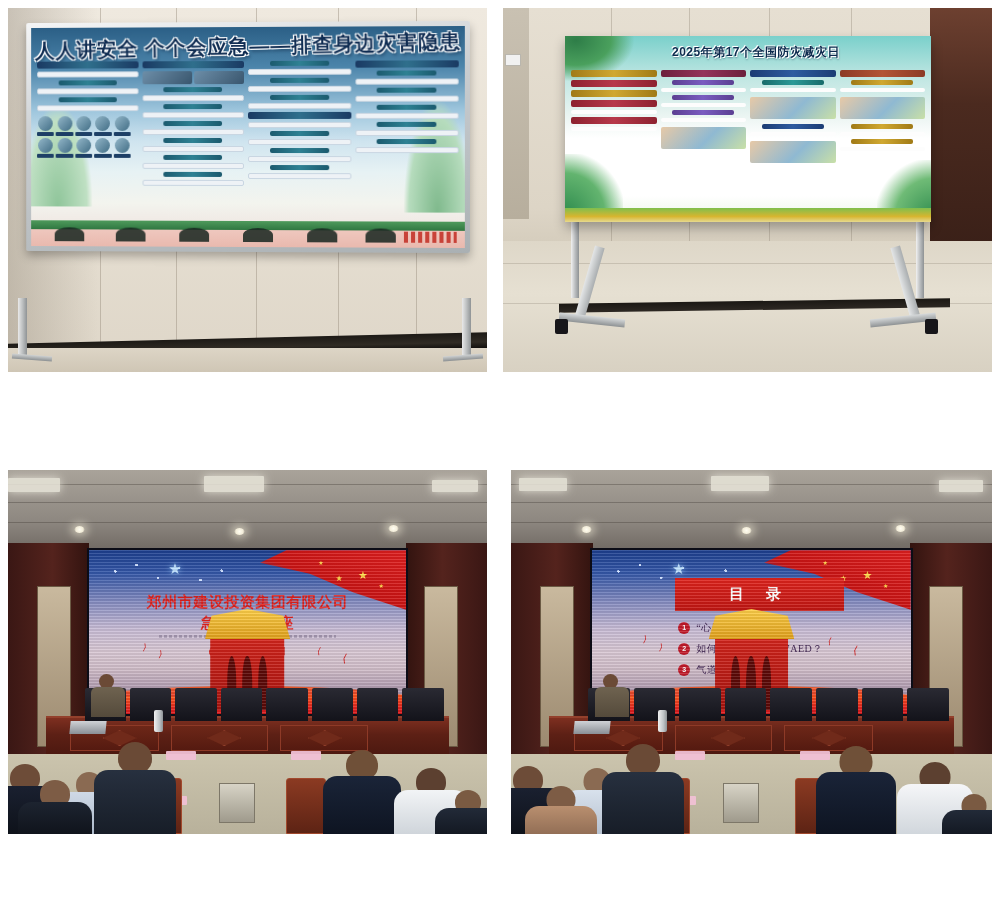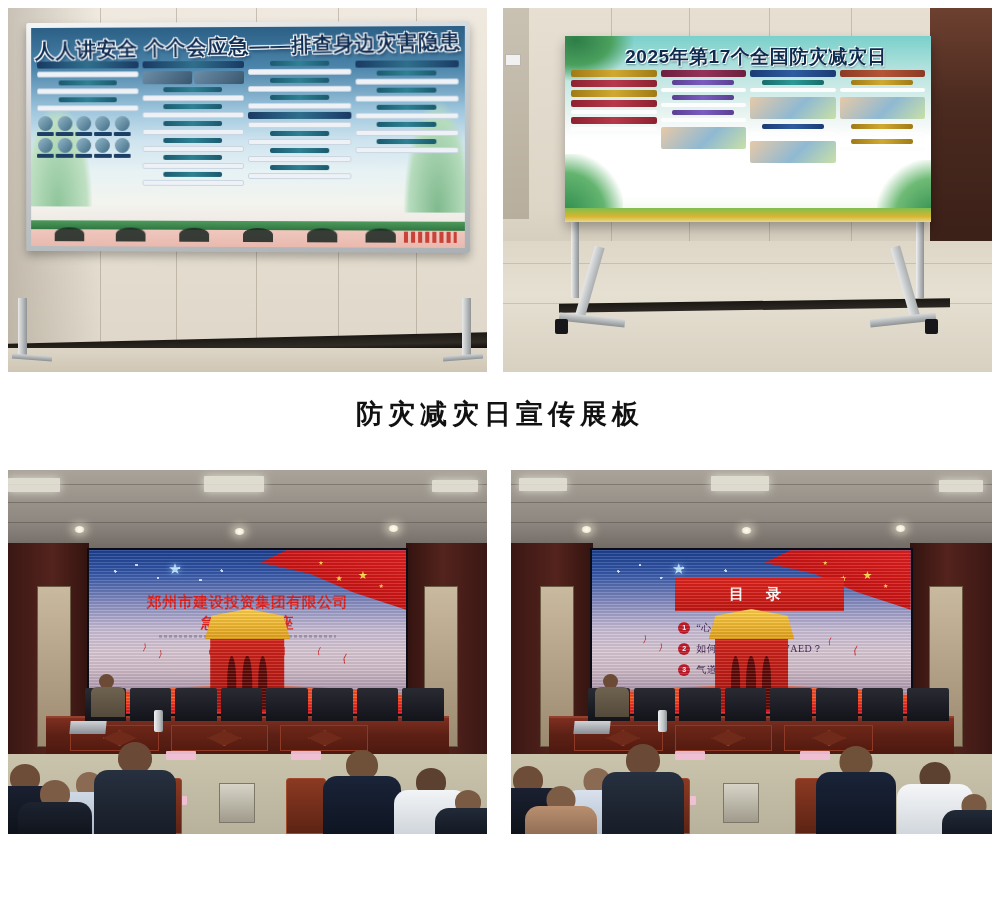--- a/index.html
+++ b/index.html
@@ -224,7 +224,7 @@
   .poster2 .title {
     position:absolute; left:16px; right:0; top:8px; text-align:center;
     font-family:"Liberation Sans","DejaVu Sans",sans-serif;
-    font-weight:bold; font-size:19px; letter-spacing:.5px;
+    font-weight:bold; font-size:12px; letter-spacing:.5px;
     color:#0d2b4e;
     text-shadow:1px 1px 0 #fff,-1px -1px 0 #fff,1px 2px 2px rgba(10,30,60,.4);
     white-space:nowrap;

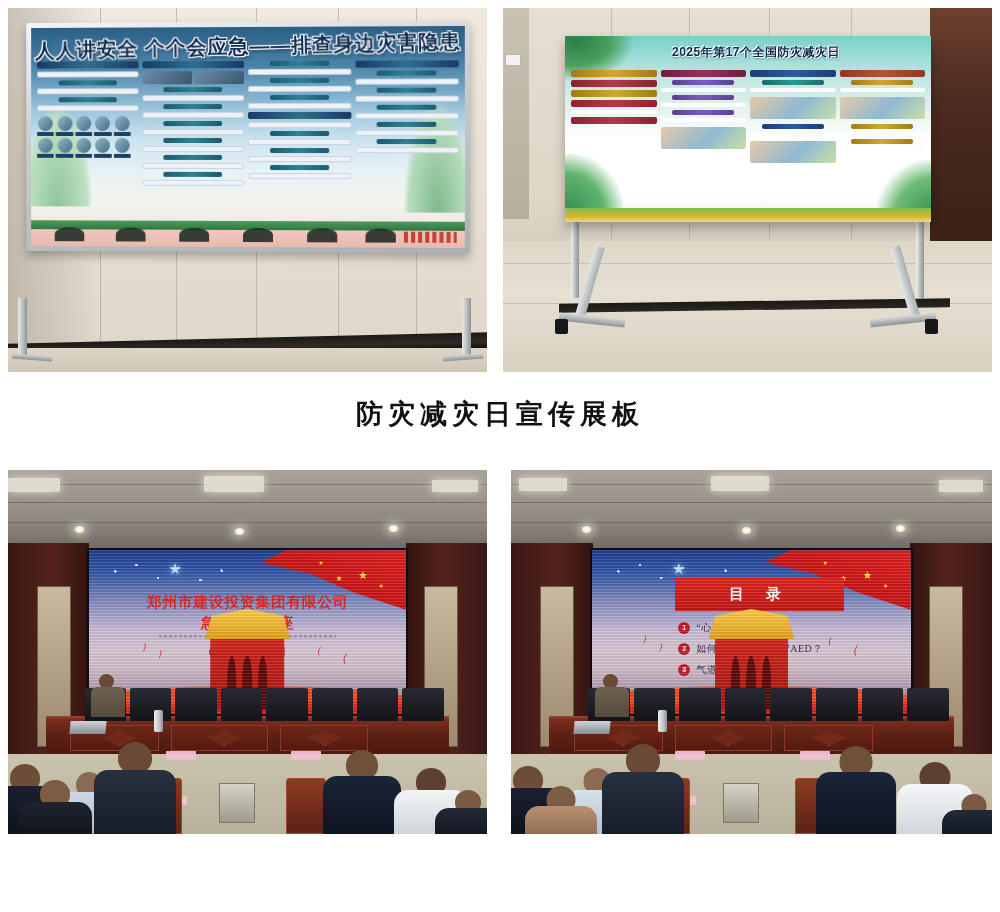--- a/index.html
+++ b/index.html
@@ -782,7 +782,6 @@
     </div>
   </div>
 
-  <div class="caption" id="caption1">防灾减灾日宣传展板</div>
 
   <div class="photo" id="photo3">
     <div class="hall">

